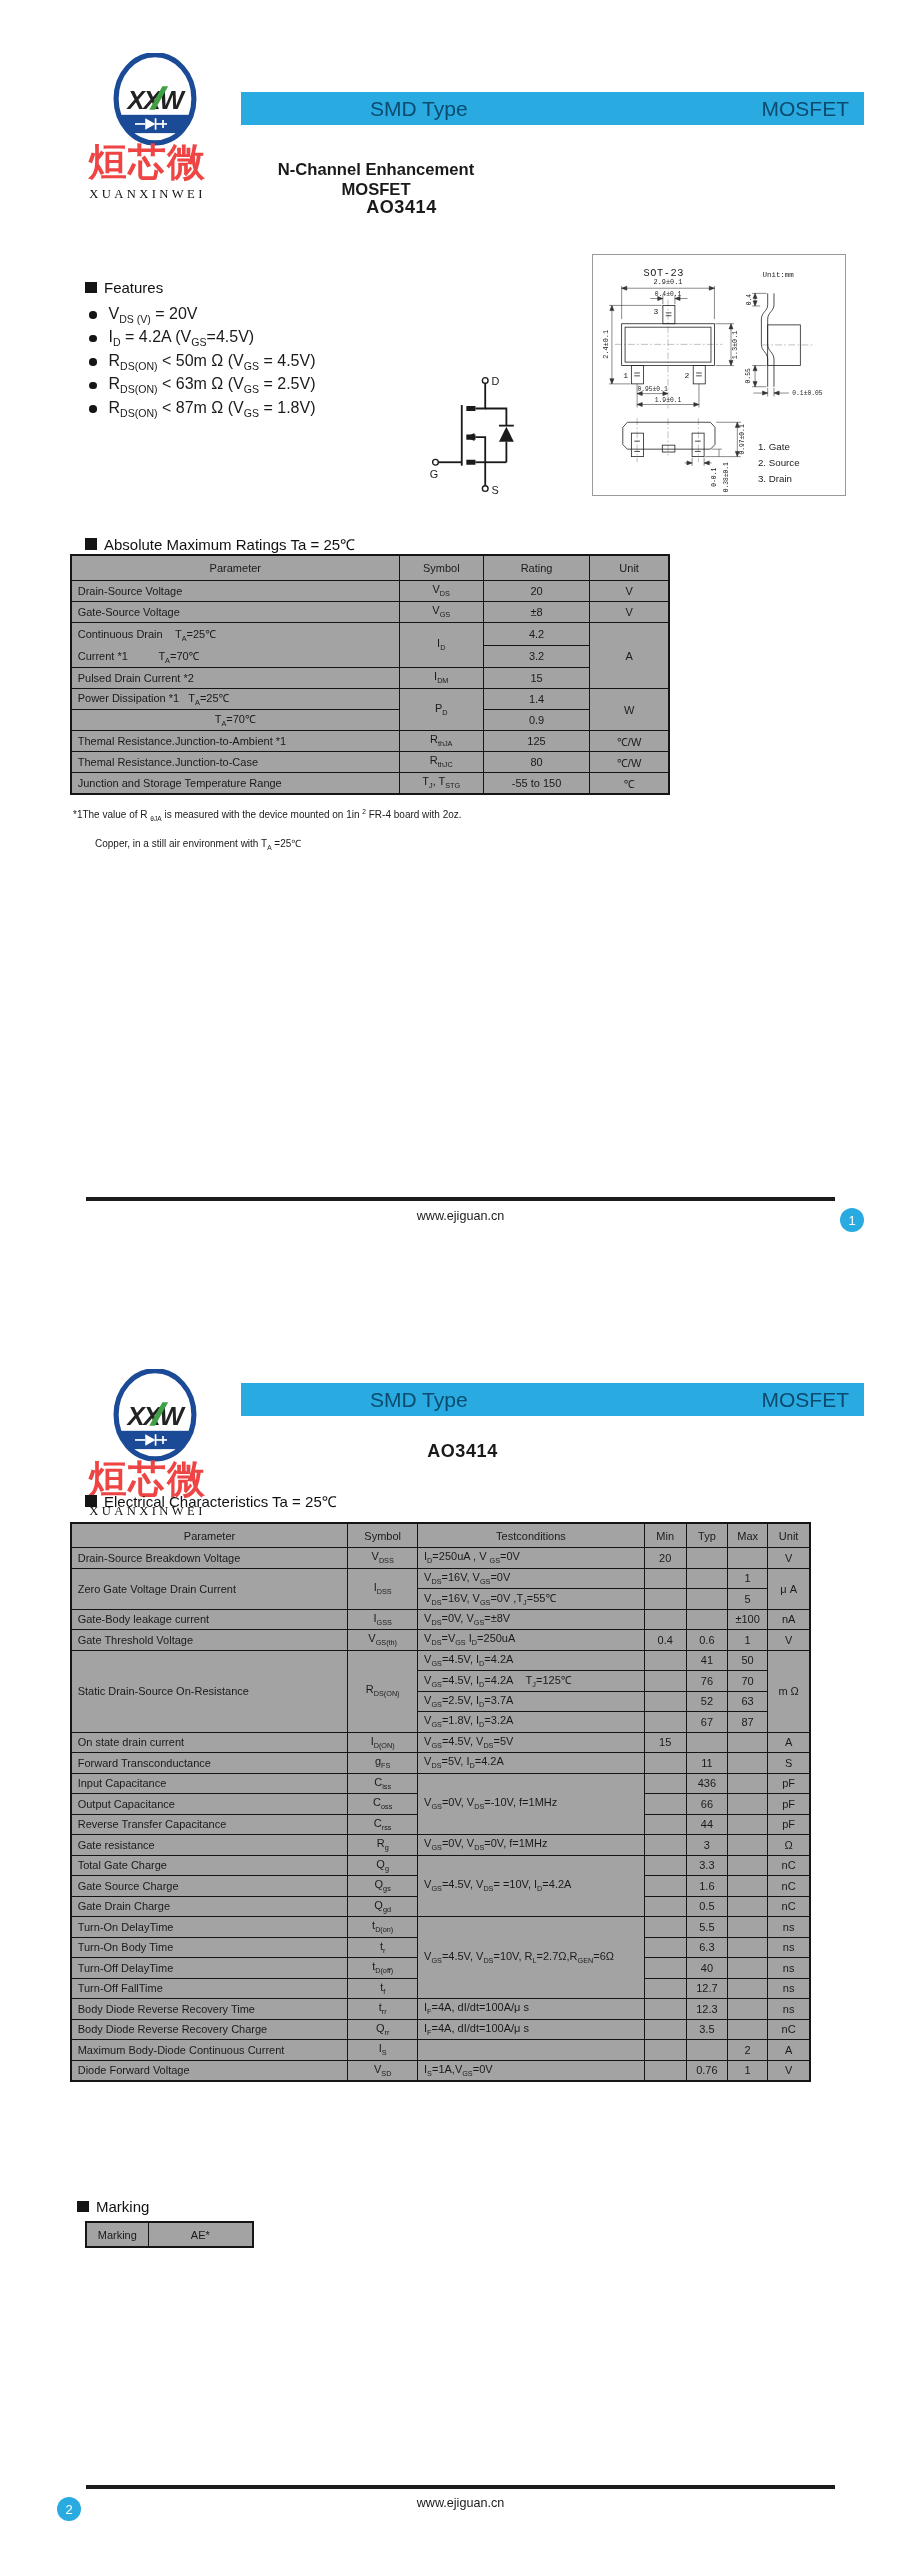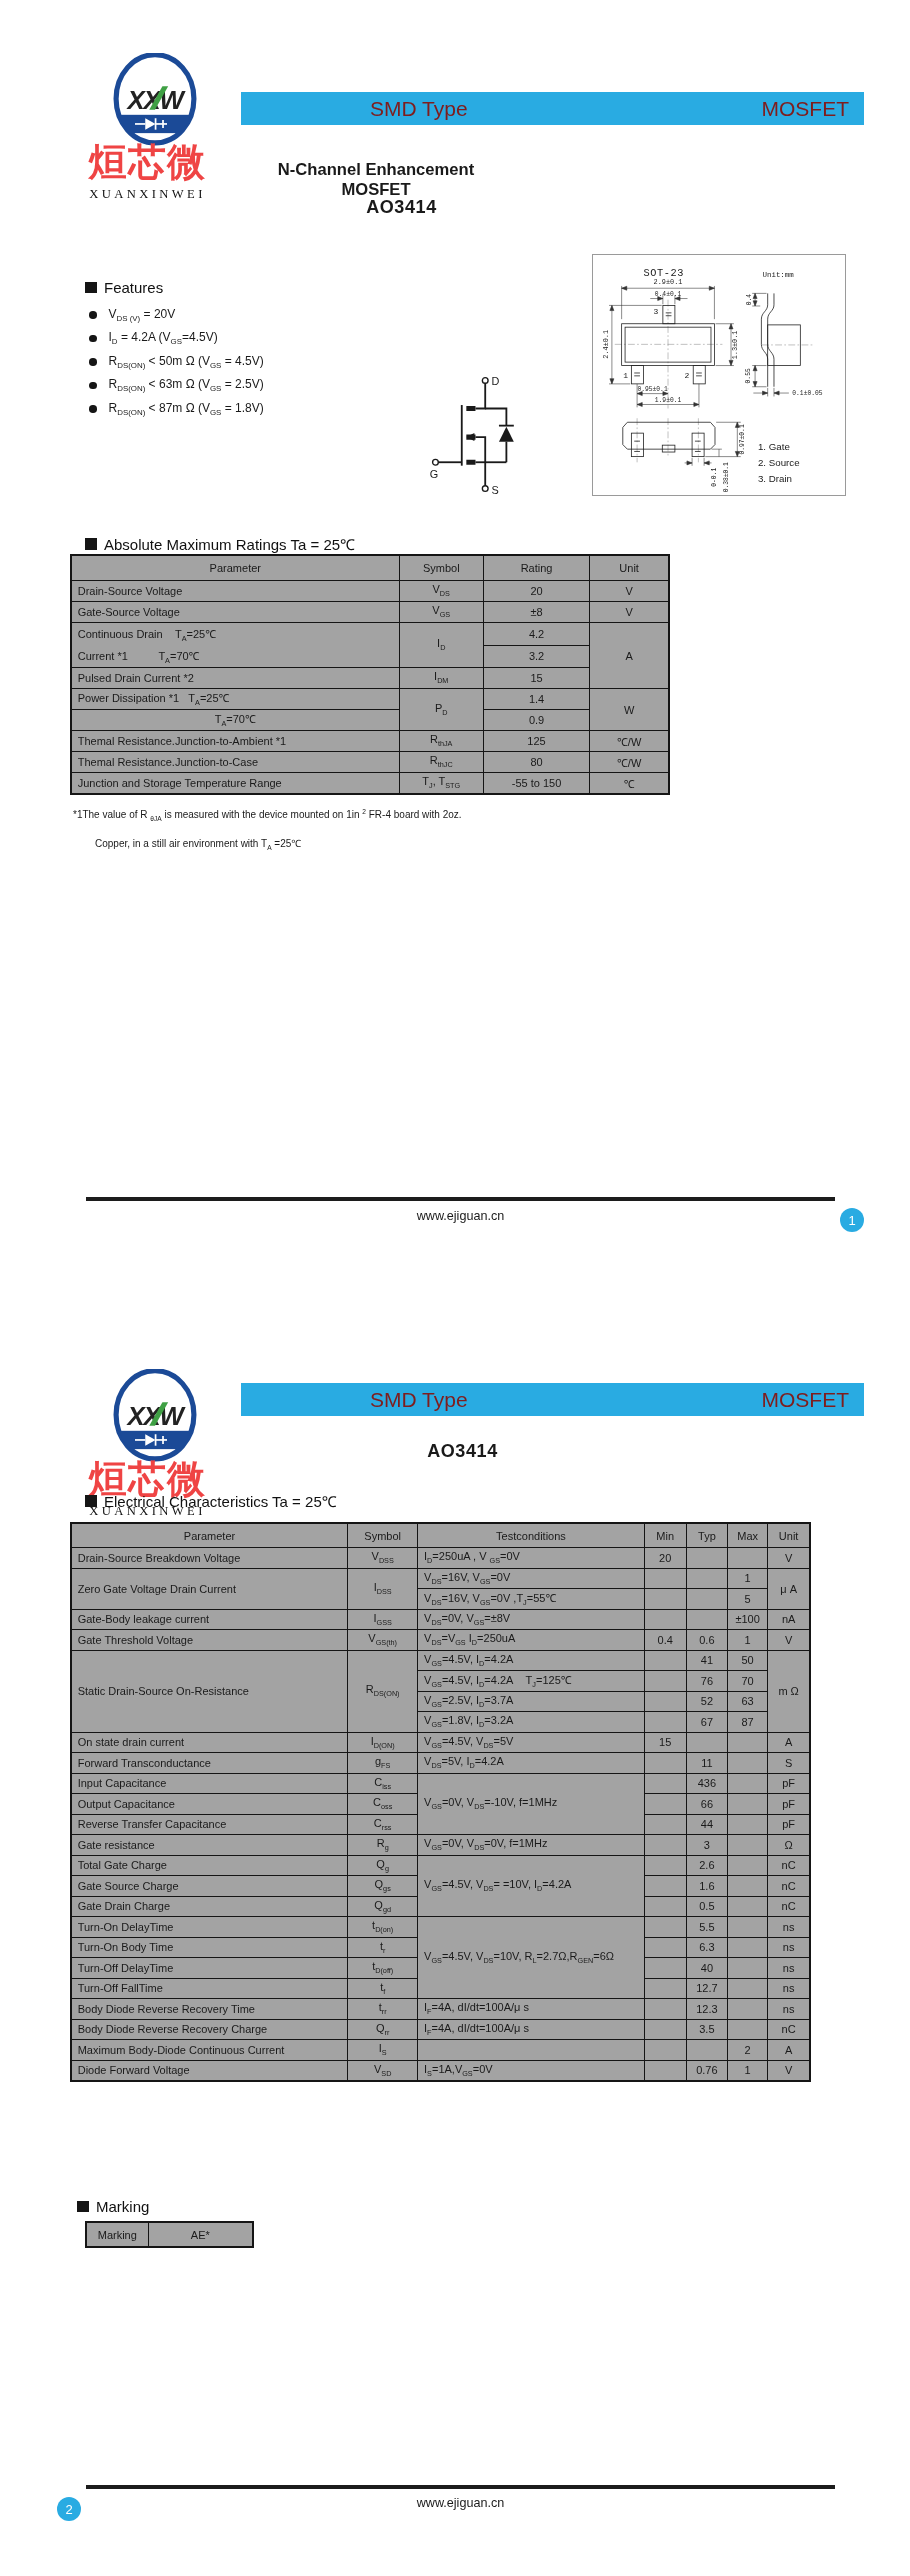--- a/index.html
+++ b/index.html
@@ -9,7 +9,7 @@
 
   
   .band{background:#29abe2;height:33px;}
-  .band span{position:absolute;top:50%;transform:translateY(-50%);color:#7f1d1d;font-size:21px;}
+  .band span{position:absolute;top:50%;transform:translateY(-50%);color:#0c4a6e;font-size:21px;}
   .band .bleft{left:129px;}
   .band .bright{right:15px;}
 

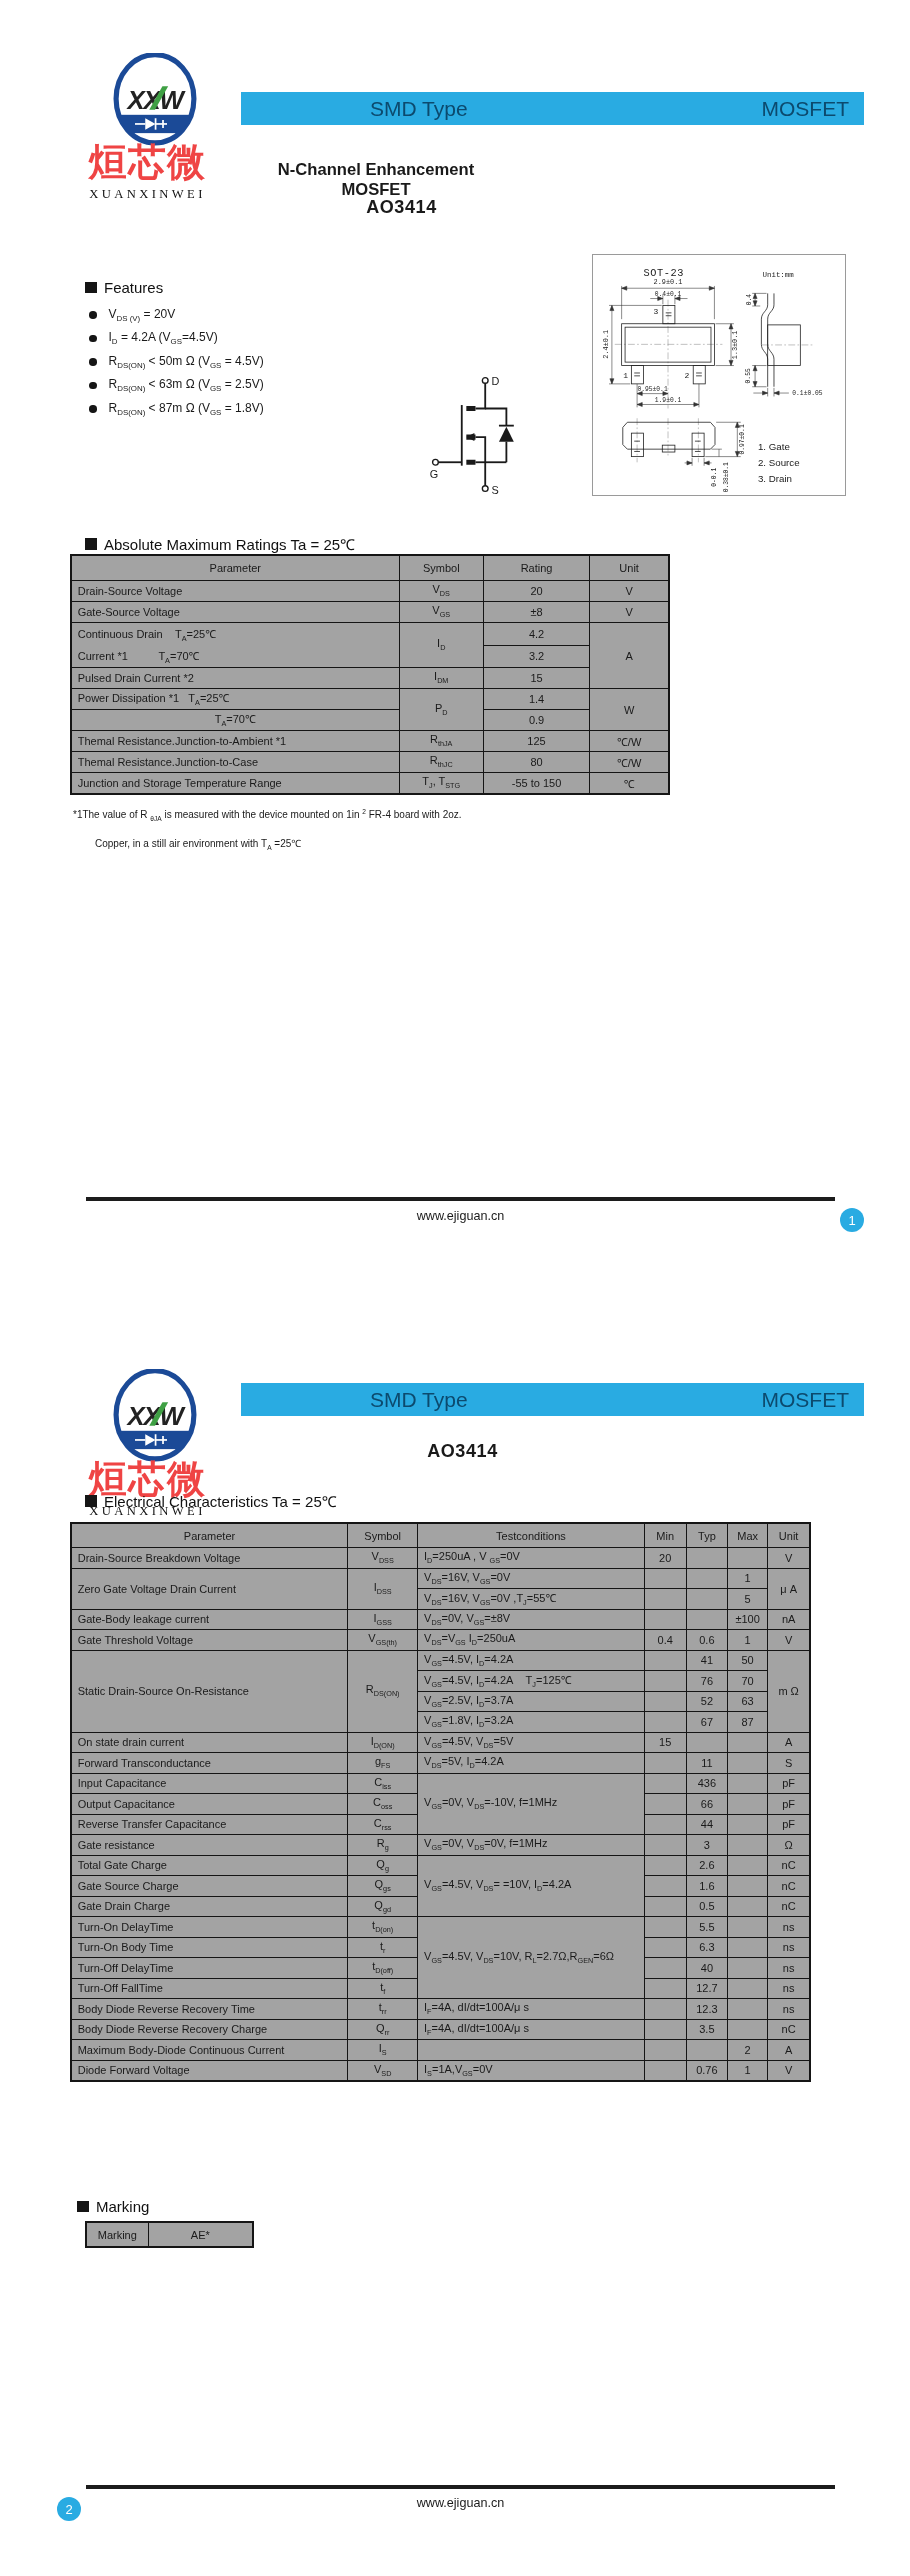--- a/index.html
+++ b/index.html
@@ -28,7 +28,7 @@
 
   
   .features{list-style:none;margin:0;padding:0;}
-  .features li{display:flex;align-items:center;height:23.5px;font-size:12px;}
+  .features li{display:flex;align-items:center;height:23.5px;font-size:16px;}
   .dot{width:7.5px;height:7.5px;border-radius:50%;background:#151515;margin-right:12px;flex:none;}
 
   

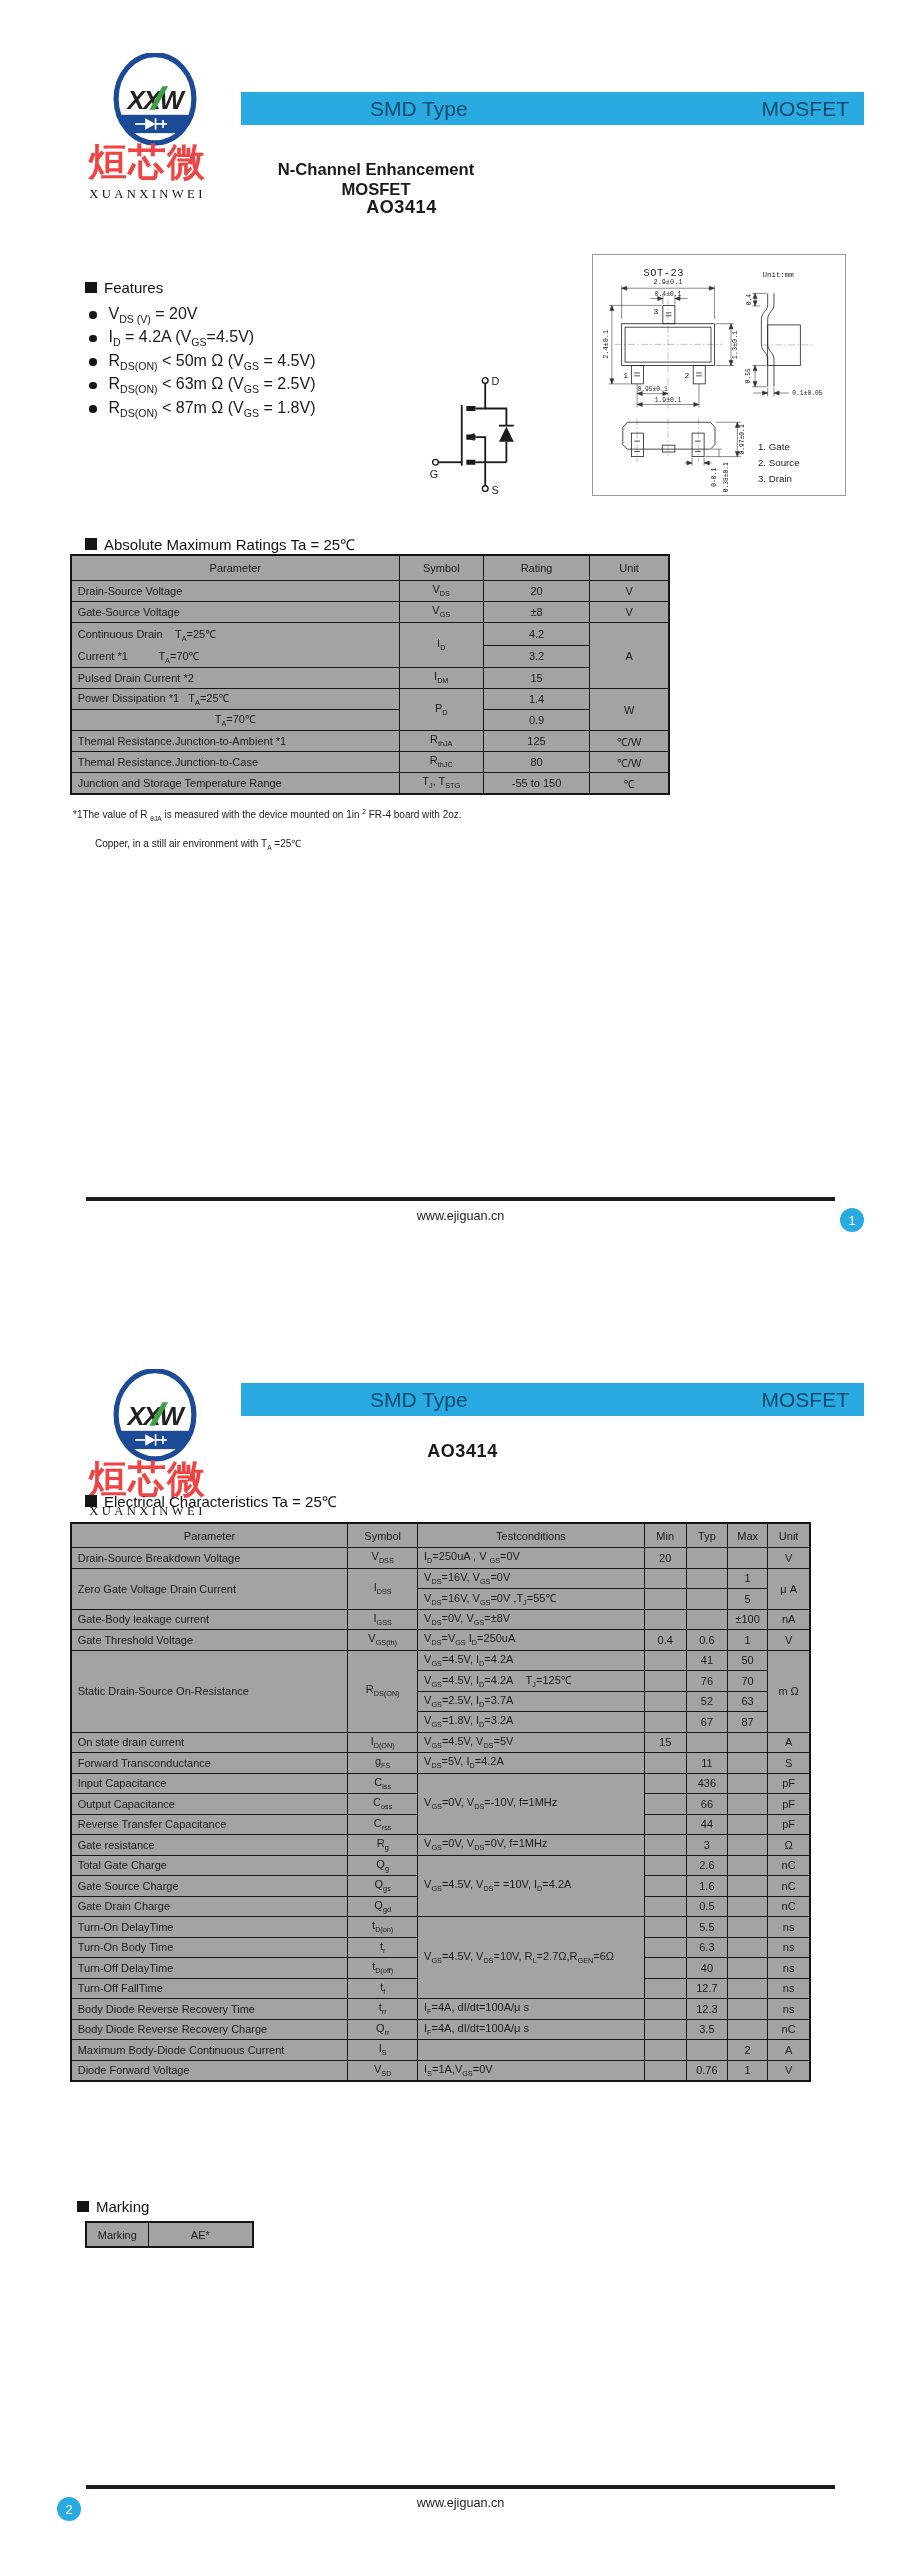--- a/index.html
+++ b/index.html
@@ -504,7 +504,7 @@
           <td>Q<sub>g</sub></td>
           <td rowspan="3" class="l">V<sub>GS</sub>=4.5V, V<sub>DS</sub>= =10V, I<sub>D</sub>=4.2A</td>
           <td></td>
-          <td>2.6</td>
+          <td>3.3</td>
           <td></td>
           <td>nC</td>
         </tr>

